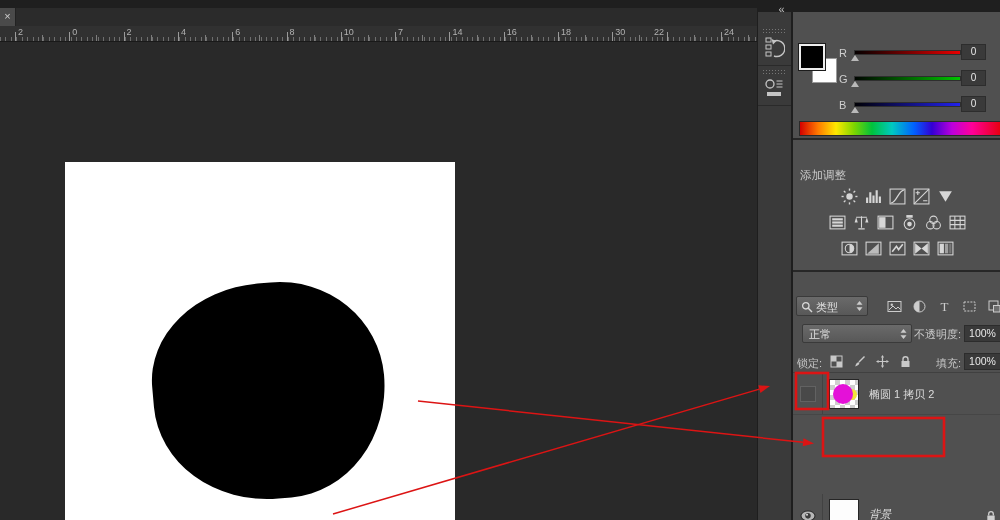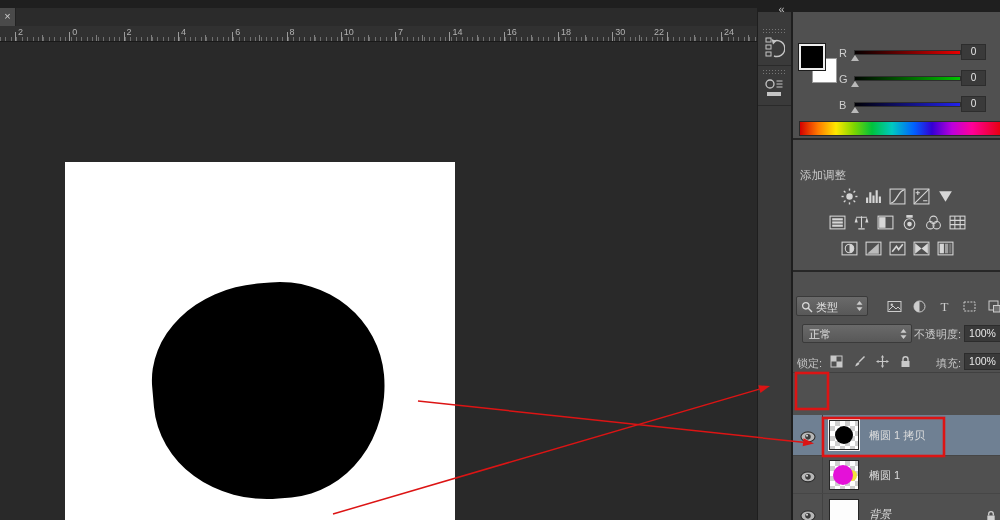--- a/index.html
+++ b/index.html
@@ -387,6 +387,16 @@
     <div class="val-box" style="left:171px; top:341px; width:37px">100%</div>
 
     <div class="llist" id="llist">
+        <div class="lrow" style="top: 0px; height: 42px;">
+          <div class="eyecell">
+            <span class="visbox"></span>
+          </div>
+          <div class="thumb">
+            <i class="t-yellow"></i>
+            <i class="t-pink"></i>
+          </div>
+          <span class="lname">椭圆 1 拷贝 2</span>
+        </div>
         <div class="lrow selected" style="top: 42px; height: 41px;">
           <div class="eyecell">
             <span class="eye"><svg viewBox="0 0 15 11">

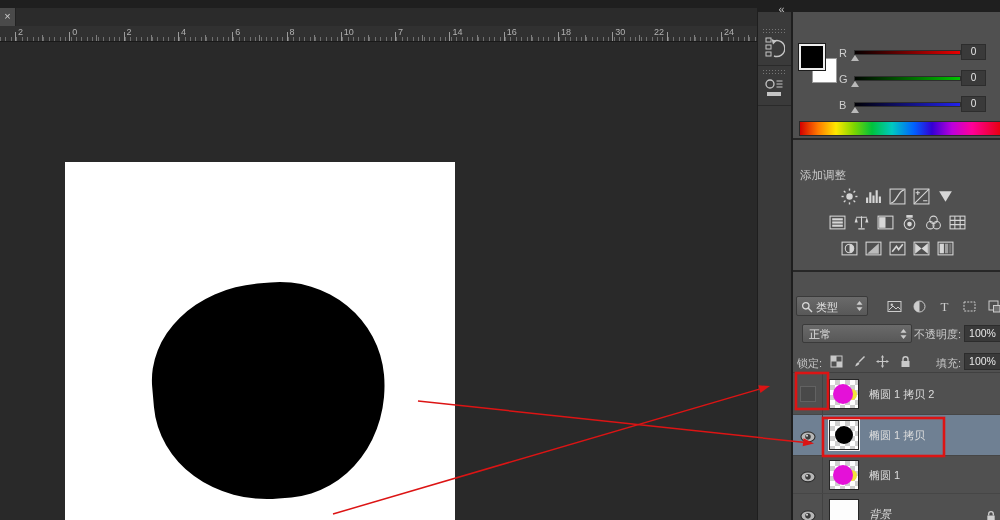--- a/index.html
+++ b/index.html
@@ -397,19 +397,6 @@
           </div>
           <span class="lname">椭圆 1 拷贝 2</span>
         </div>
-        <div class="lrow selected" style="top: 42px; height: 41px;">
-          <div class="eyecell">
-            <span class="eye"><svg viewBox="0 0 15 11">
-                <ellipse cx="7.5" cy="5.5" rx="6.6" ry="4.7" fill="#b7b7b7" stroke="#2b2b2b"></ellipse>
-                <circle cx="7.5" cy="5.5" r="2.6" fill="#3c3c3c"></circle>
-                <circle cx="6.6" cy="4.5" r="0.9" fill="#e2e2e2"></circle>
-              </svg></span>
-          </div>
-          <div class="thumb sel">
-            <i class="t-black"></i>
-          </div>
-          <span class="lname">椭圆 1 拷贝</span>
-        </div>
         <div class="lrow" style="top: 83px; height: 38px;">
           <div class="eyecell">
             <span class="eye"><svg viewBox="0 0 15 11">

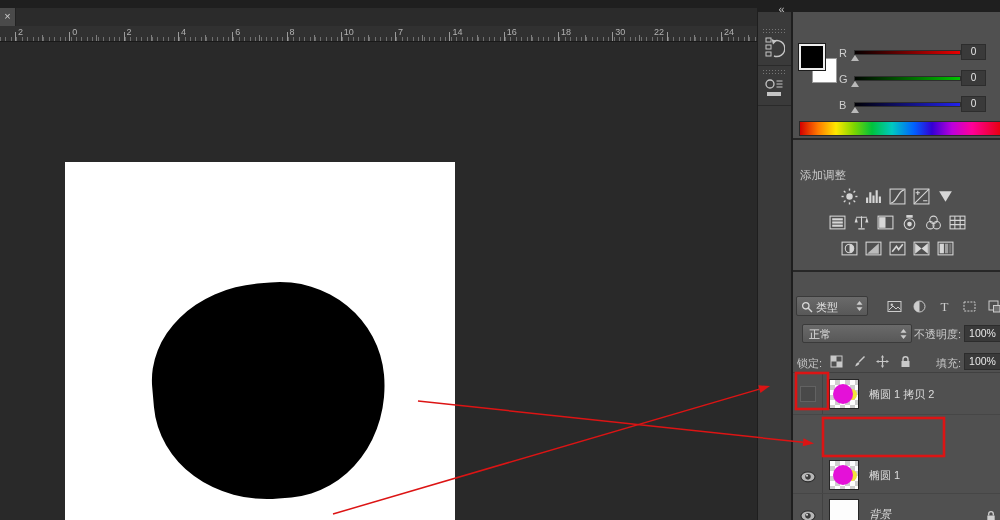--- a/index.html
+++ b/index.html
@@ -397,20 +397,6 @@
           </div>
           <span class="lname">椭圆 1 拷贝 2</span>
         </div>
-        <div class="lrow" style="top: 83px; height: 38px;">
-          <div class="eyecell">
-            <span class="eye"><svg viewBox="0 0 15 11">
-                <ellipse cx="7.5" cy="5.5" rx="6.6" ry="4.7" fill="#b7b7b7" stroke="#2b2b2b"></ellipse>
-                <circle cx="7.5" cy="5.5" r="2.6" fill="#3c3c3c"></circle>
-                <circle cx="6.6" cy="4.5" r="0.9" fill="#e2e2e2"></circle>
-              </svg></span>
-          </div>
-          <div class="thumb">
-            <i class="t-yellow"></i>
-            <i class="t-pink"></i>
-          </div>
-          <span class="lname">椭圆 1</span>
-        </div>
         <div class="lrow" style="top: 121px; height: 40px;">
           <div class="eyecell">
             <span class="eye"><svg viewBox="0 0 15 11">

